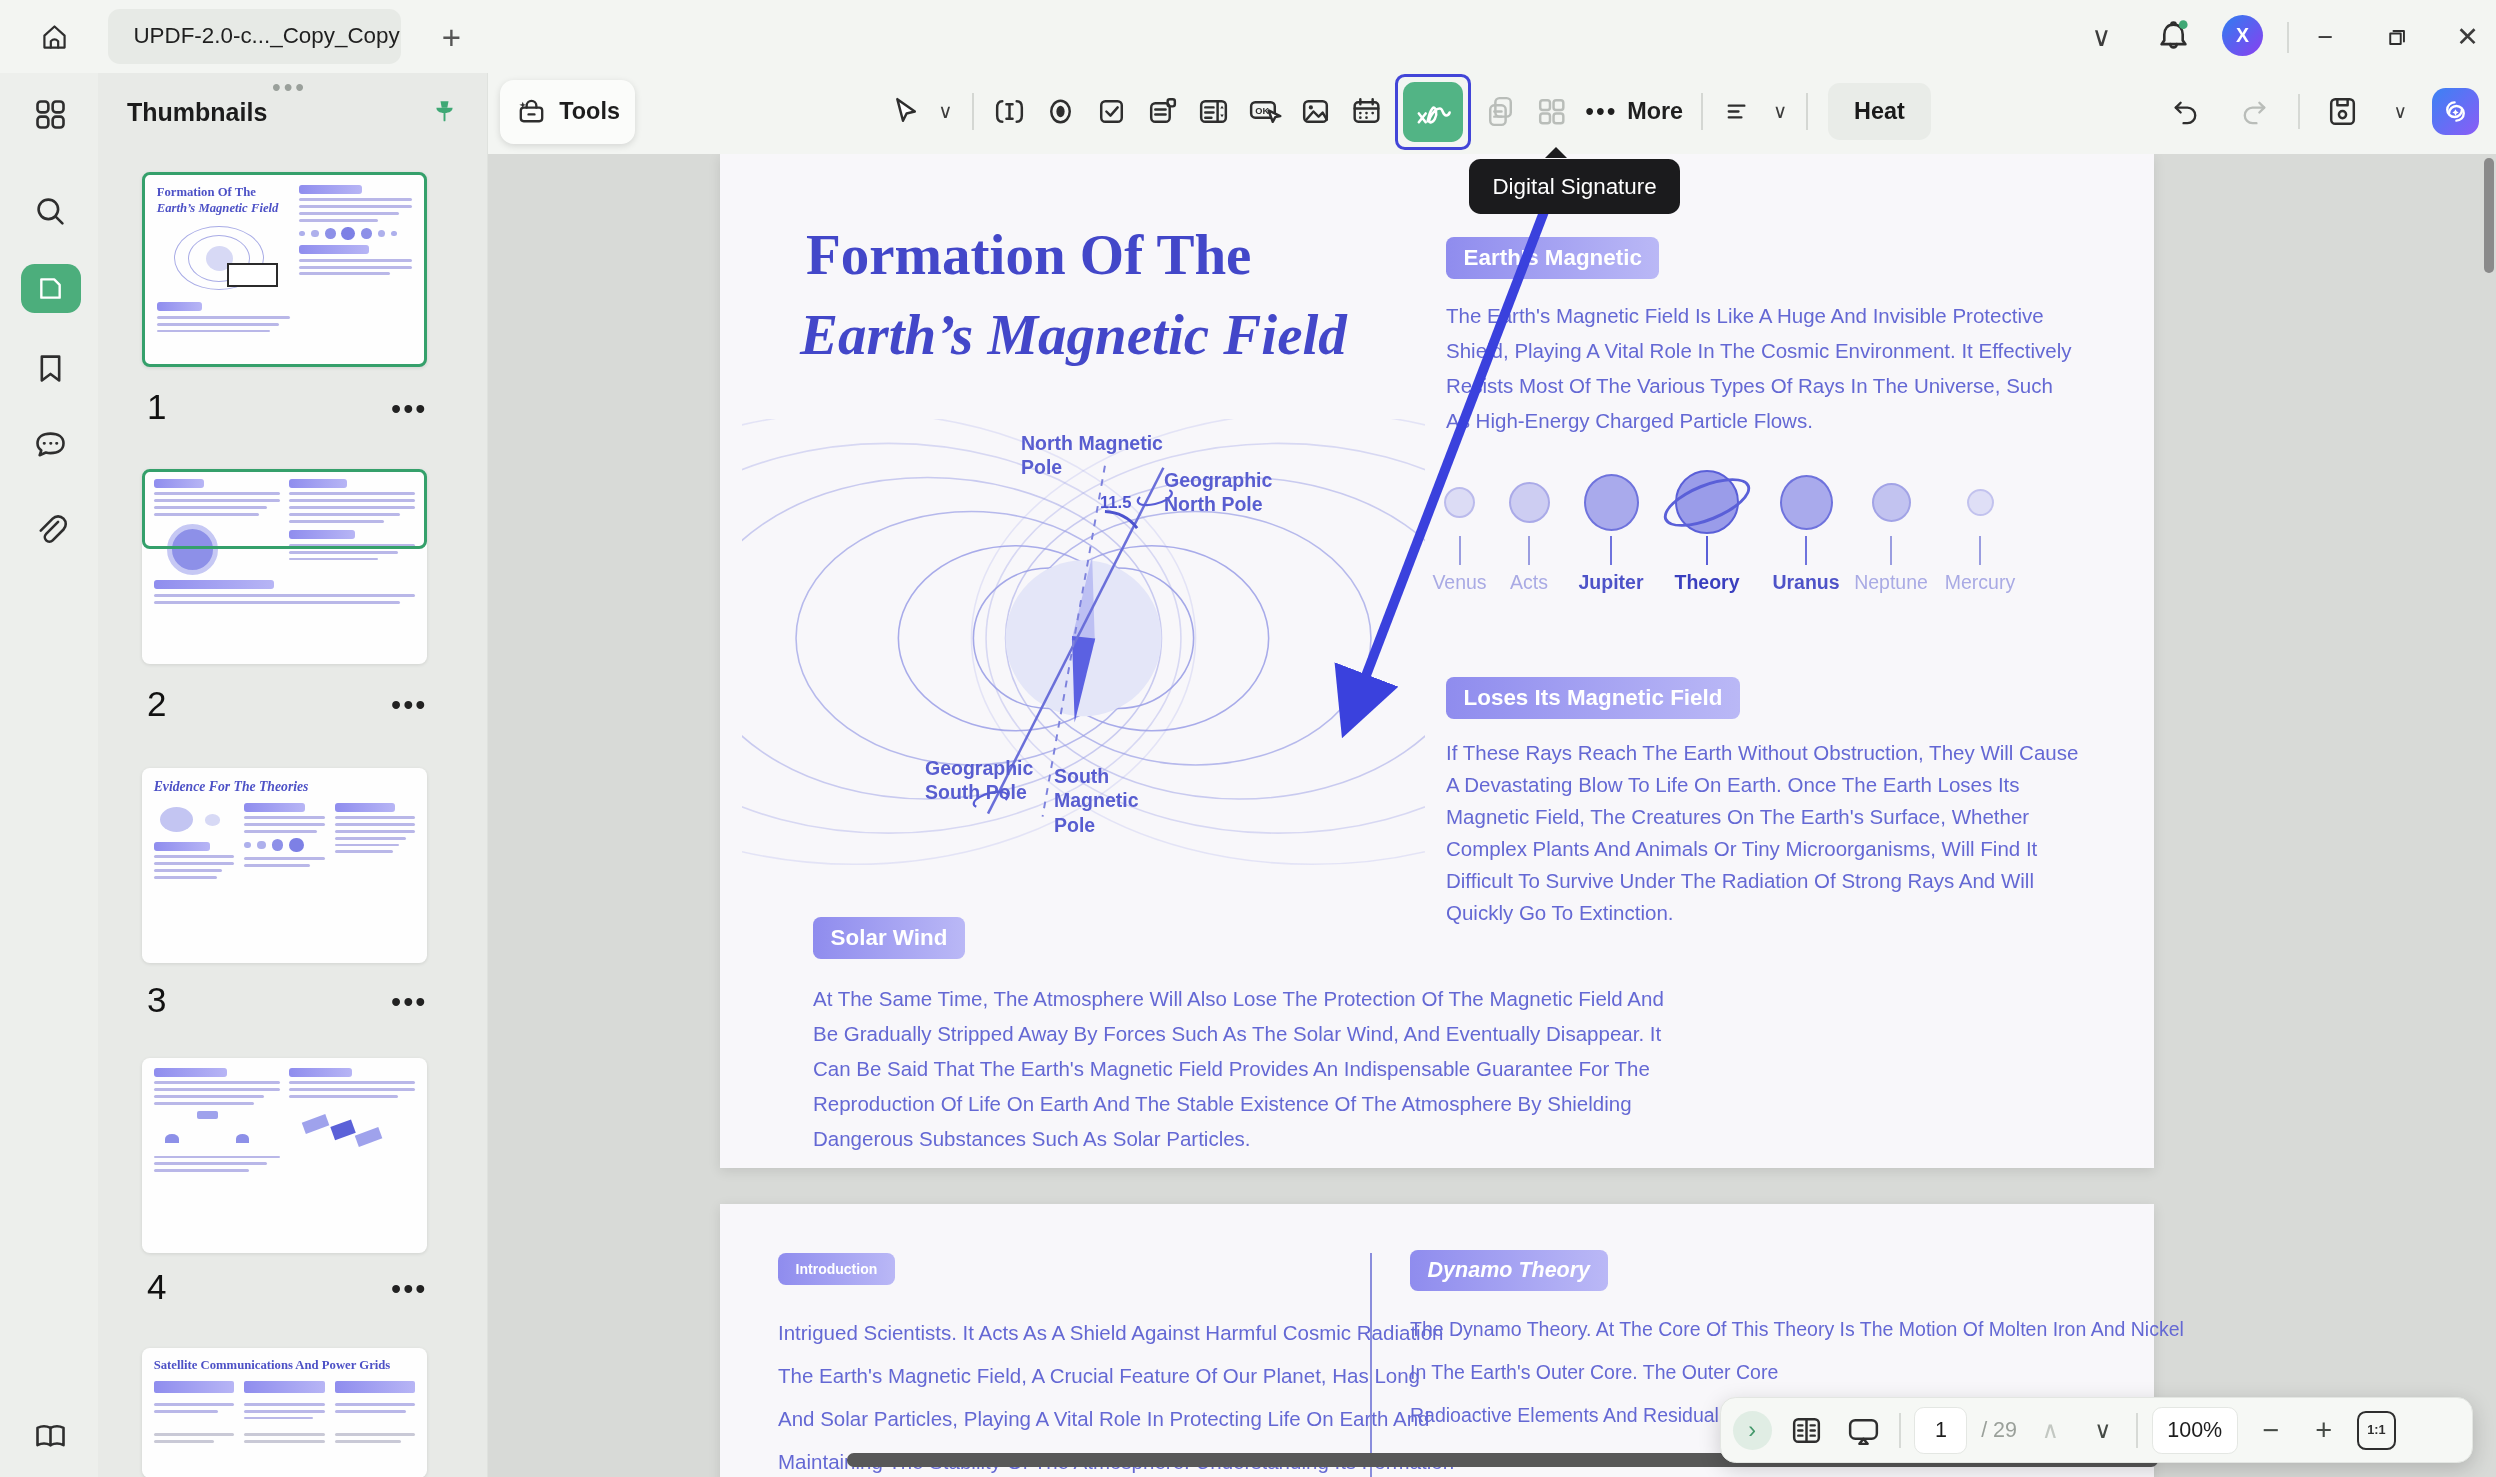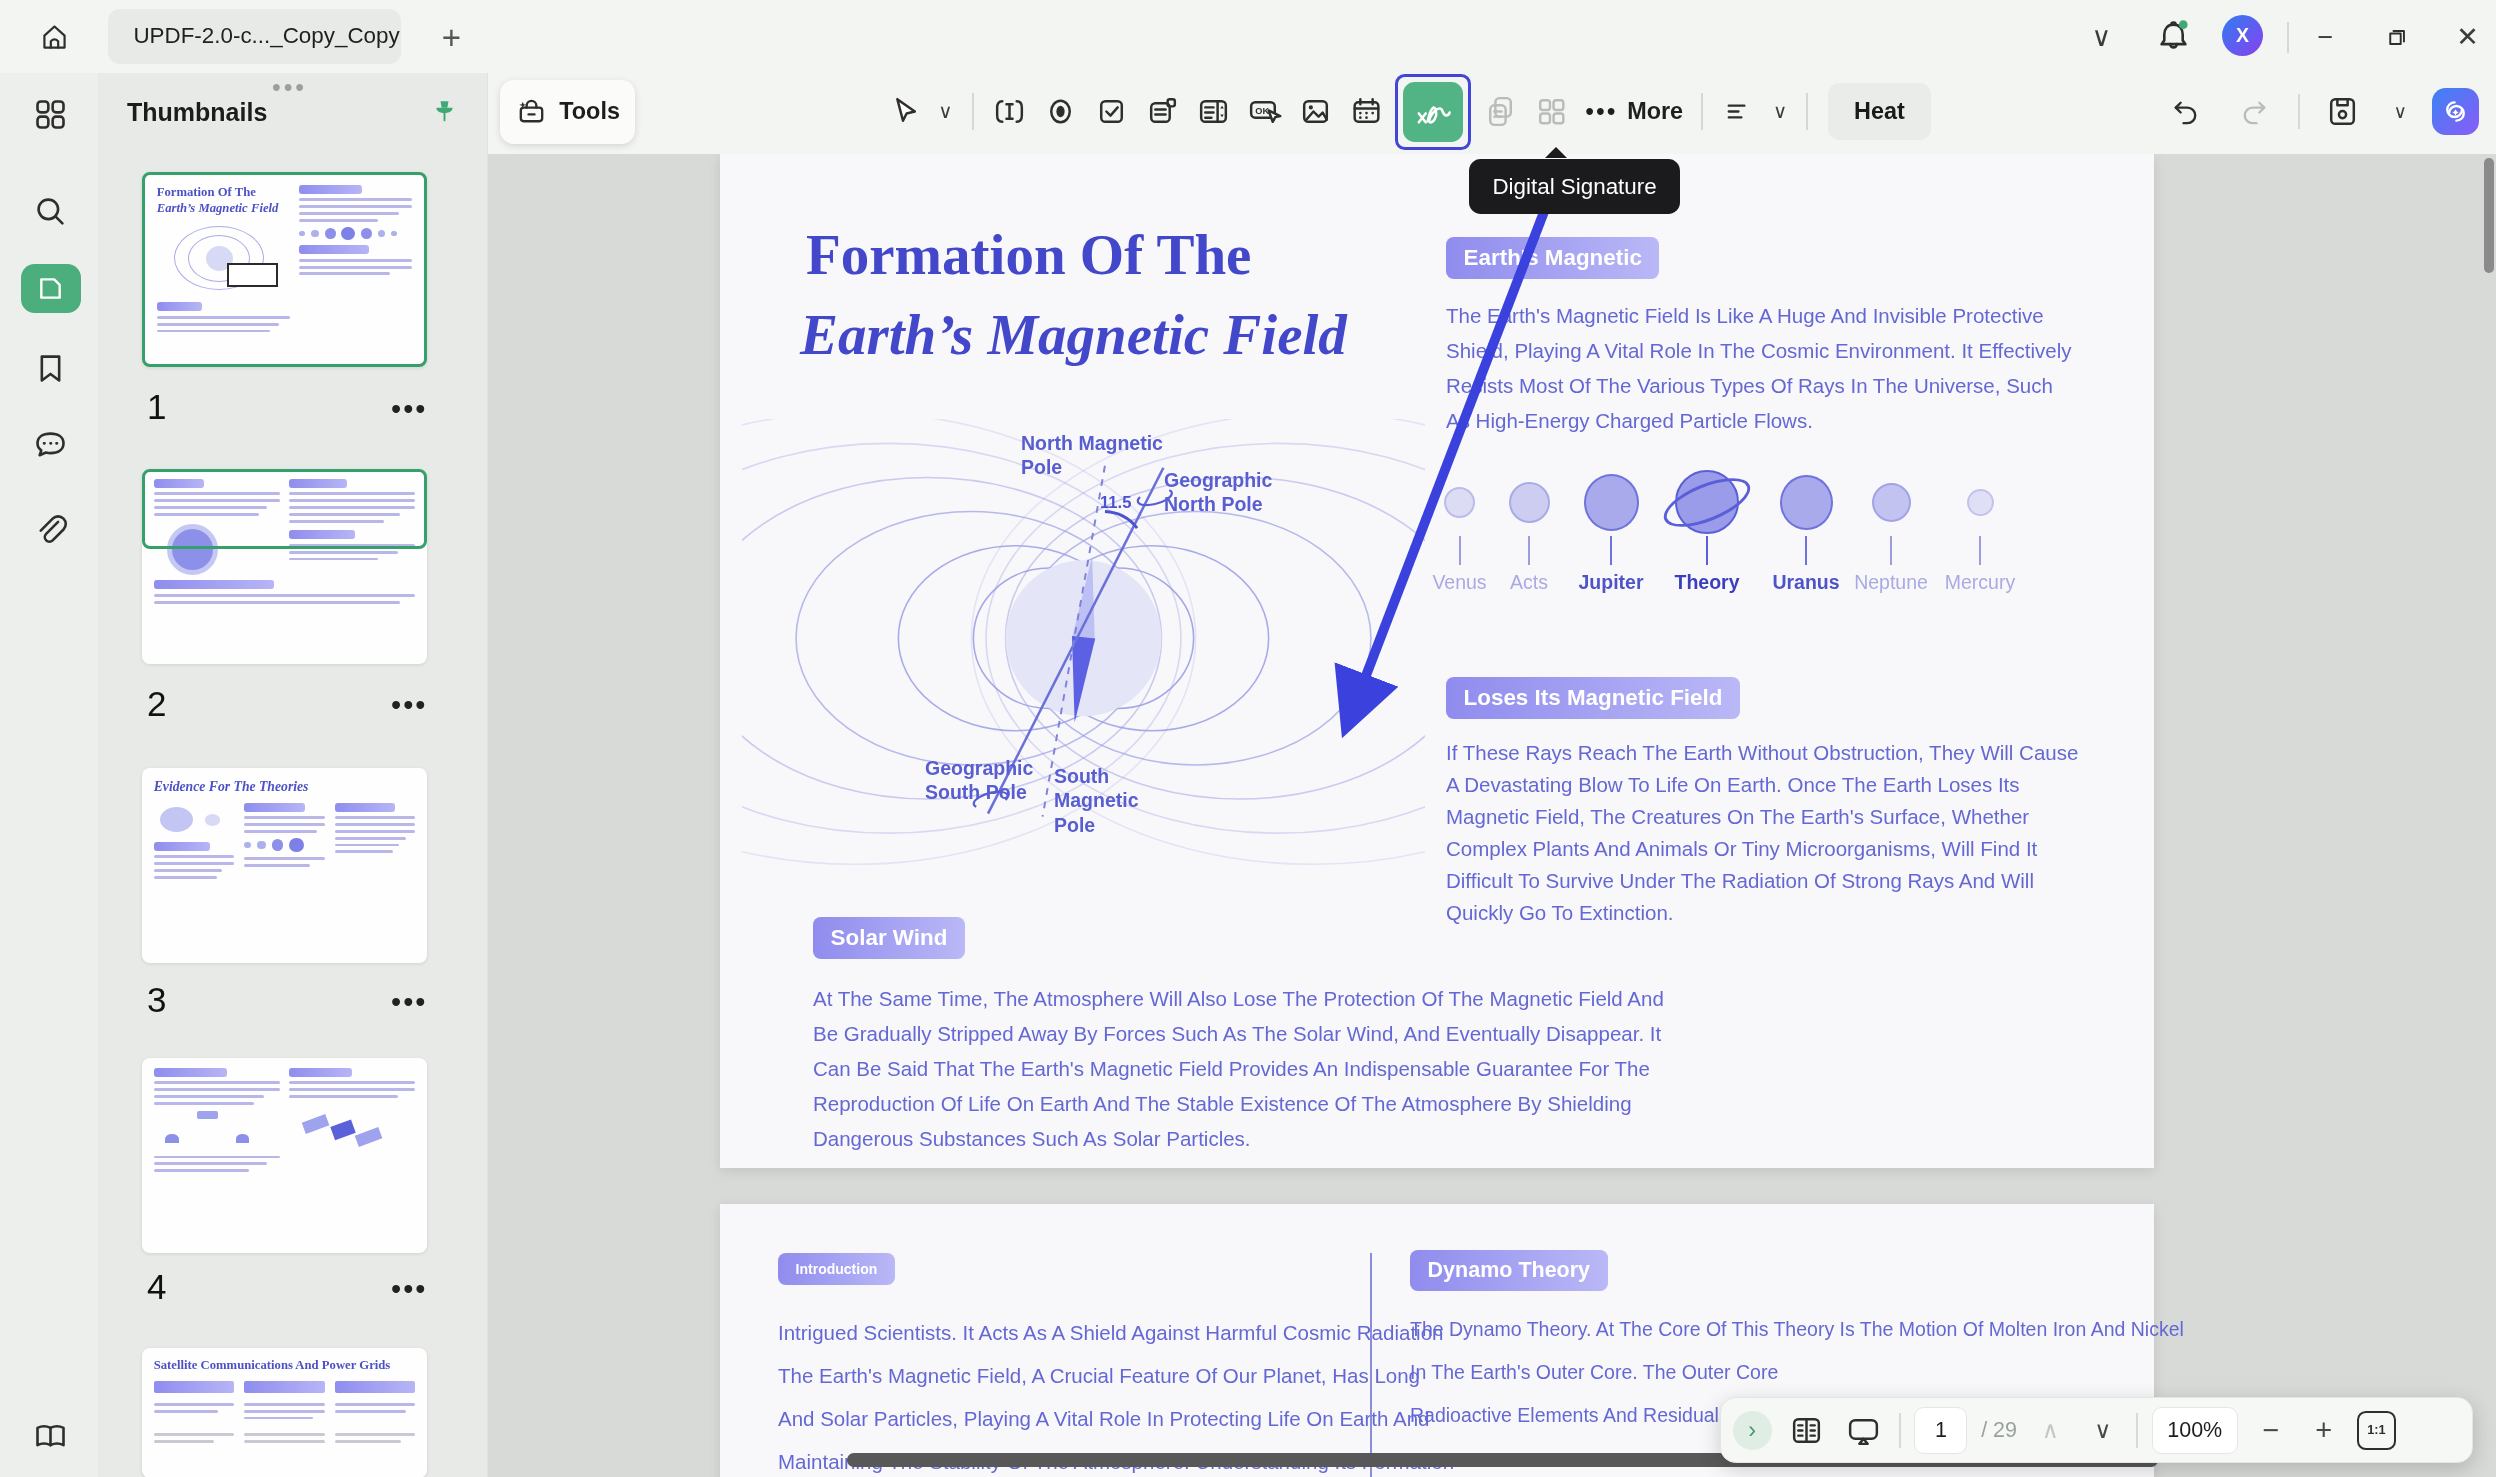--- a/index.html
+++ b/index.html
@@ -686,7 +686,7 @@
       <div class="pline">Maintaining The Stability Of The Atmosphere. Understanding Its Formation</div>
     </div>
     <div class="col-div"></div>
-    <div class="badge" style="left:690px;top:46px;font-size:21.5px;">Dynamo Theory</div>
+    <div class="badge" style="left:690px;top:46px;font-size:21.5px;font-style:italic;">Dynamo Theory</div>
     <div class="abs" style="left:690px;top:104px;">
       <div class="pline" style="font-size:19.5px;">The Dynamo Theory. At The Core Of This Theory Is The Motion Of Molten Iron And Nickel</div>
       <div class="pline" style="font-size:19.5px;">In The Earth's Outer Core. The Outer Core</div>

